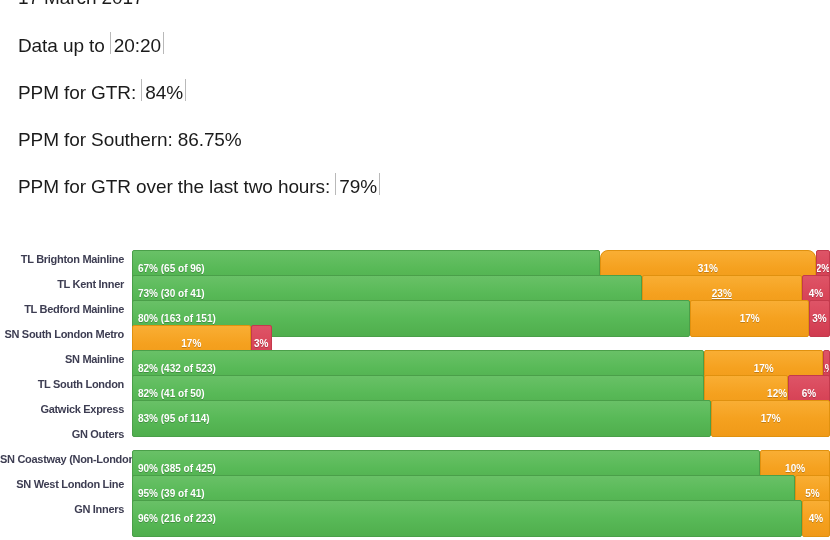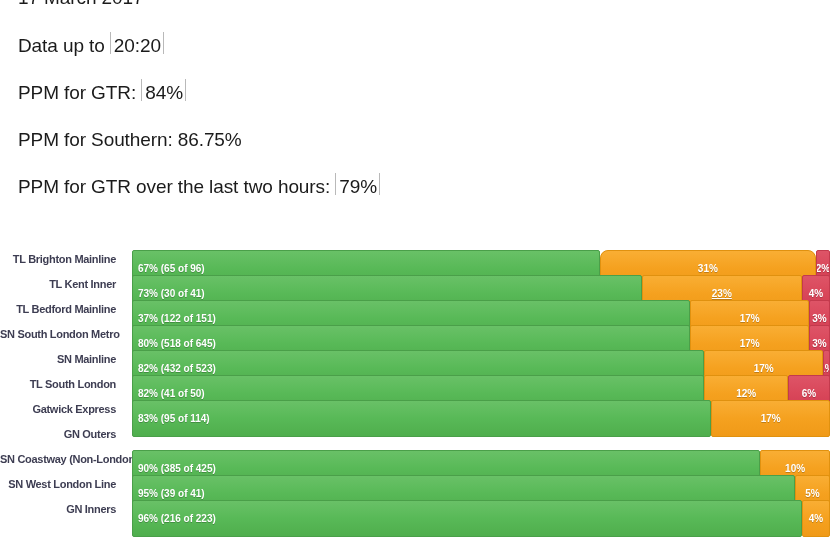--- a/index.html
+++ b/index.html
@@ -78,7 +78,7 @@
     width: 132px;
     flex: 0 0 132px;
     text-align: right;
-    padding-right: 16px;
+    padding-right: 8px;
     box-sizing: border-box;
     font-size: 11px;
     line-height: 19px;

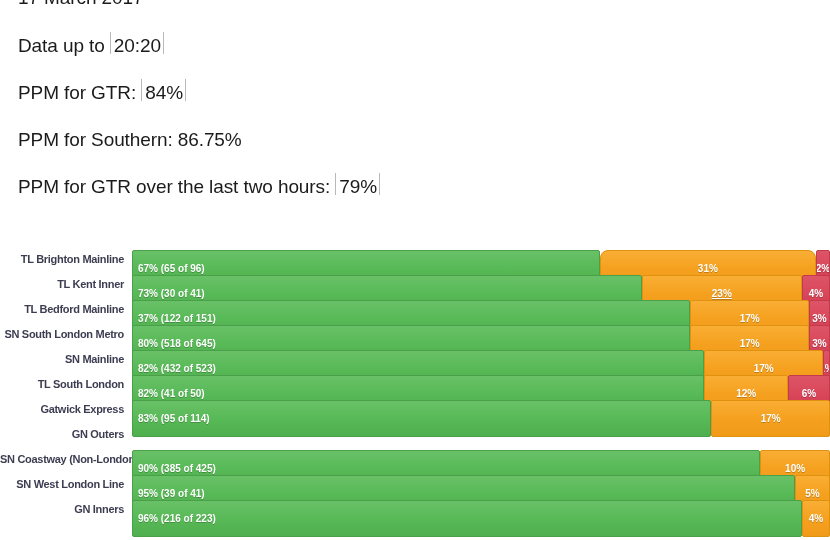--- a/index.html
+++ b/index.html
@@ -193,7 +193,7 @@
         <div class="row-label">TL Bedford Mainline</div>
         <div class="bar-track">
           <div class="seg seg-green" style="flex: 0 0 80%;">
-            <span class="seg-label">37% (122 of 151)</span>
+            <span class="seg-label">80% (163 of 151)</span>
           </div>
           <div class="seg seg-amber" style="flex: 0 0 17%;">
             <span class="seg-label">17%</span>

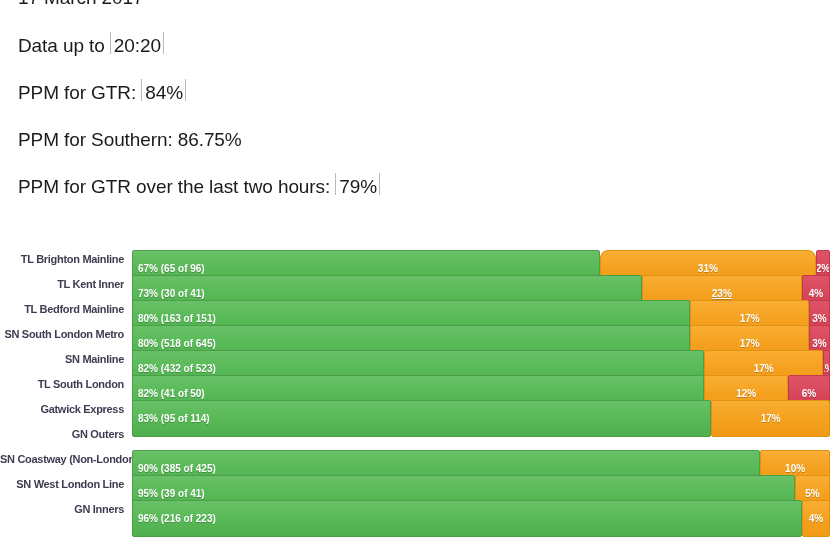--- a/index.html
+++ b/index.html
@@ -206,9 +206,6 @@
       <div class="row">
         <div class="row-label">SN South London Metro</div>
         <div class="bar-track">
-          <div class="seg seg-green" style="flex: 0 0 80%;">
-            <span class="seg-label">80% (518 of 645)</span>
-          </div>
           <div class="seg seg-amber" style="flex: 0 0 17%;">
             <span class="seg-label">17%</span>
           </div>

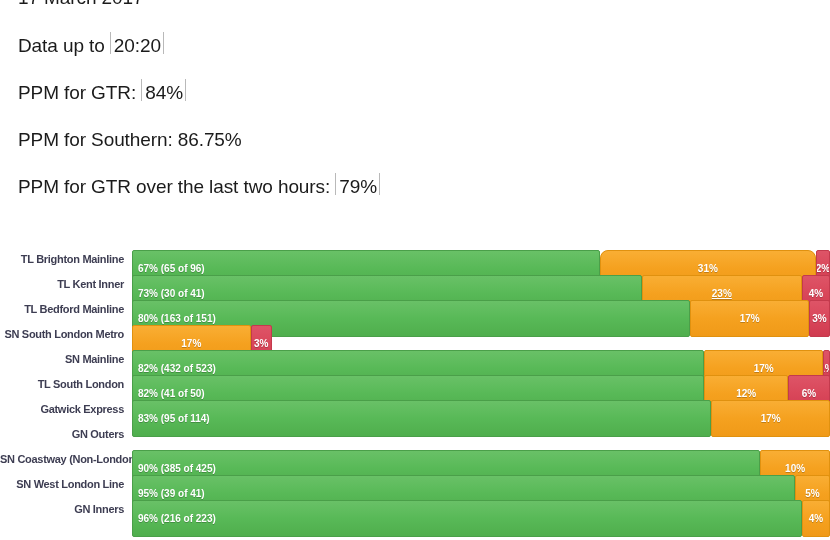--- a/index.html
+++ b/index.html
@@ -234,7 +234,7 @@
           <div class="seg seg-green" style="flex: 0 0 82%;">
             <span class="seg-label">82% (41 of 50)</span>
           </div>
-          <div class="seg seg-amber" style="flex: 0 0 12%;">
+          <div class="seg seg-amber" style="flex: 0 0 12%; justify-content: flex-end;">
             <span class="seg-label">12%</span>
           </div>
           <div class="seg seg-red" style="flex: 0 0 6%;">

